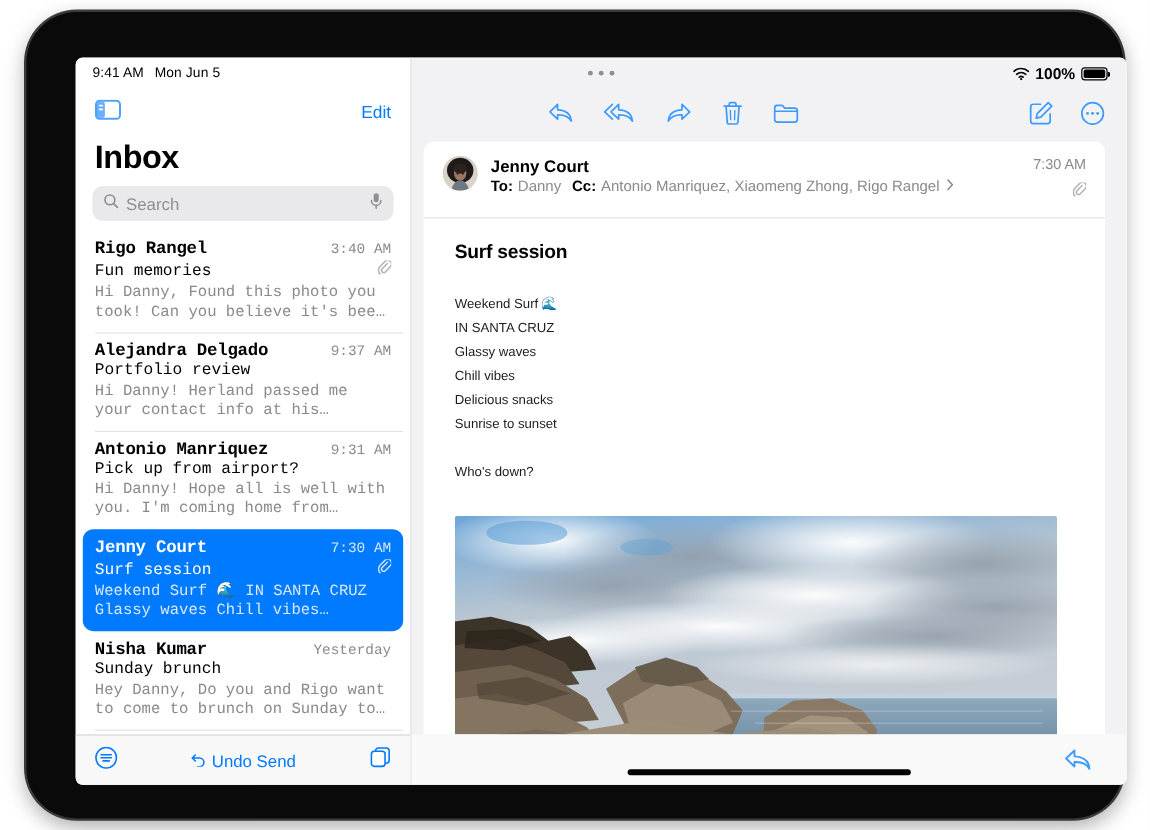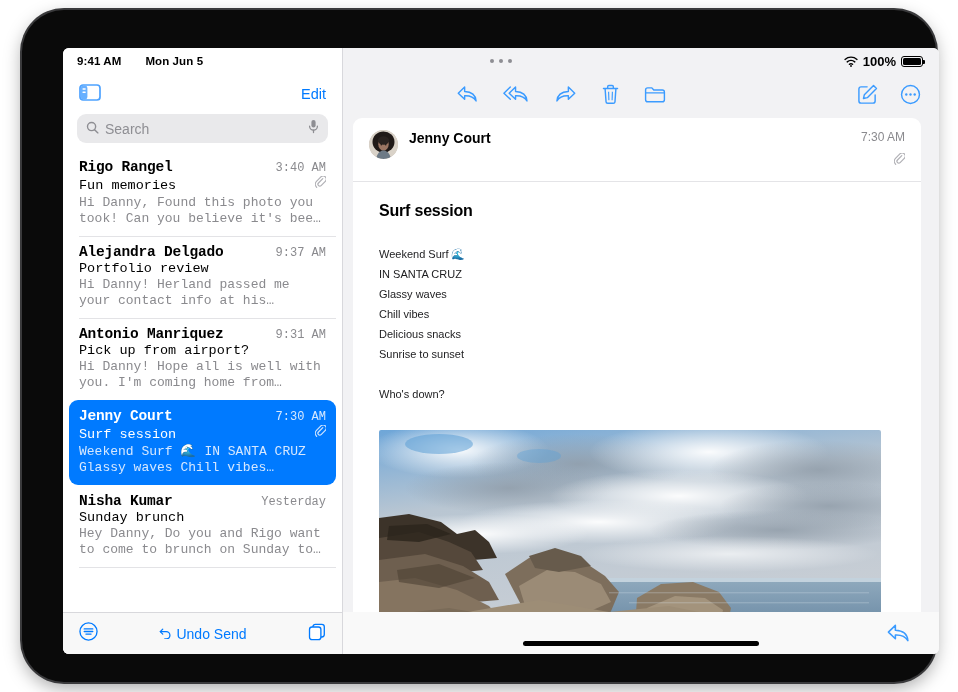--- a/index.html
+++ b/index.html
@@ -39,9 +39,9 @@
     z-index: 30;
   }
   .status-left {
-    display: flex; align-items: center; gap: 24px;
+    display: flex; align-items: center; gap: 9px;
     margin-left: 14px;
-    font-size: 11.5px; font-weight: bold; color: #000;
+    font-size: 11.5px; font-weight: normal; color: #000;
     letter-spacing: .1px;
   }
   .status-dots {

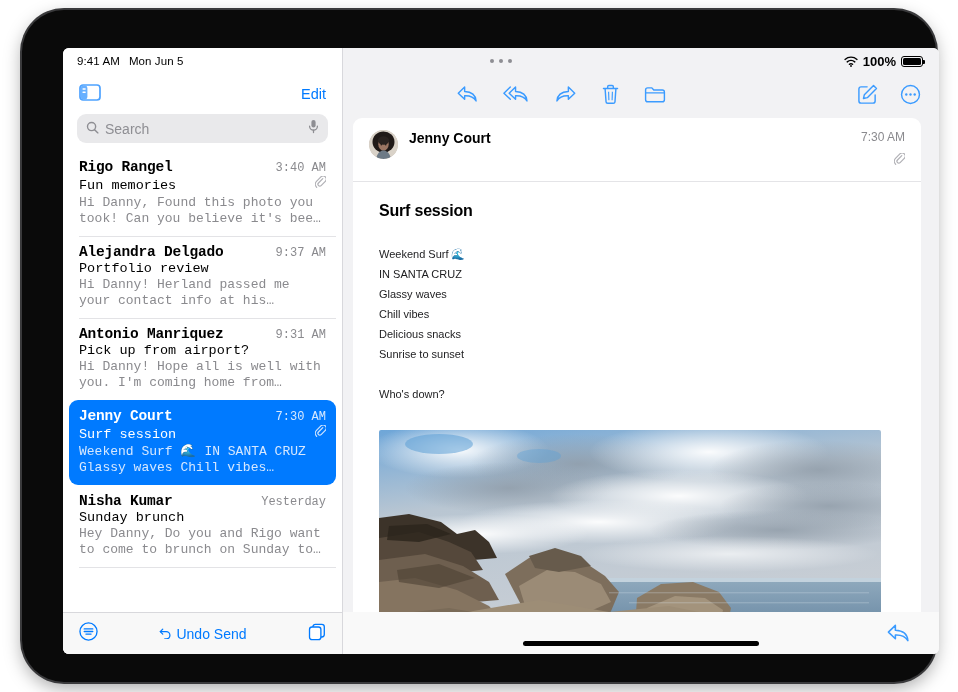--- a/index.html
+++ b/index.html
@@ -243,6 +243,7 @@
         <span id="edit-button">Edit</span>
       </div>
 
+      <div id="inbox-title">Inbox</div>
 
       <div id="search-row">
         <div id="search-field">

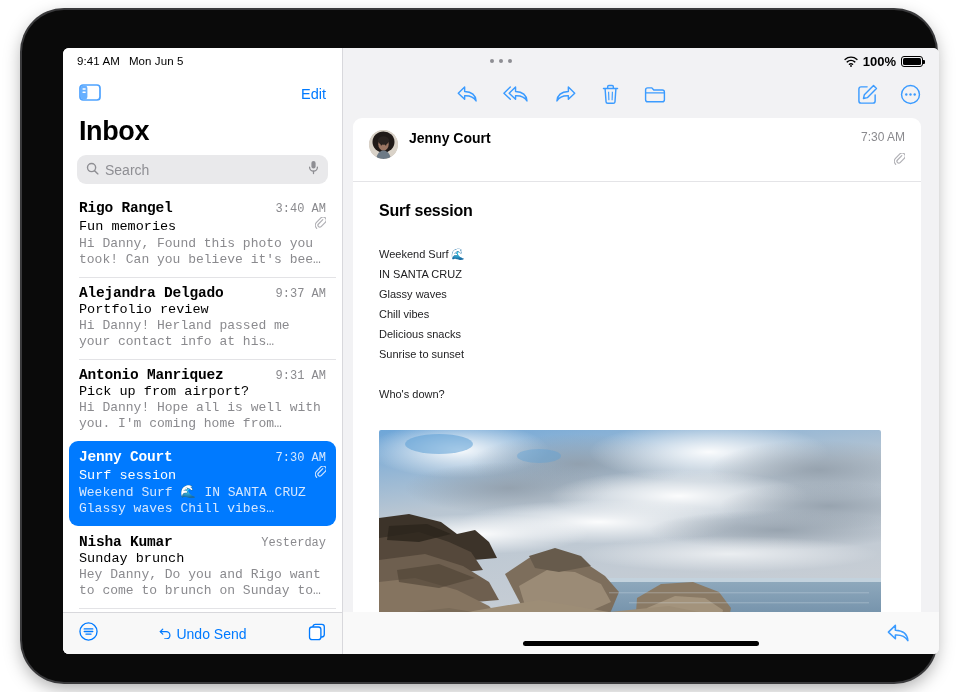--- a/index.html
+++ b/index.html
@@ -428,6 +428,17 @@
           </span>
           <span id="header-names">
             <div id="detail-sender">Jenny Court</div>
+            <div id="recipients-line">
+              <span class="rcp-label">To:</span>
+              <span>Danny</span>
+              <span class="rcp-label" style="margin-left:5px">Cc:</span>
+              <span>Antonio Manriquez, Xiaomeng Zhong, Rigo Rangel</span>
+              <span style="line-height:0;margin-left:2px">
+                <svg width="6" height="10" viewBox="0 0 6 10">
+                  <path d="M1 1l3.6 4L1 9" fill="none" stroke="#8a8a8e" stroke-width="1.3" stroke-linecap="round" stroke-linejoin="round"></path>
+                </svg>
+              </span>
+            </div>
           </span>
           <span id="header-right">
             <div id="detail-time">7:30 AM</div>

